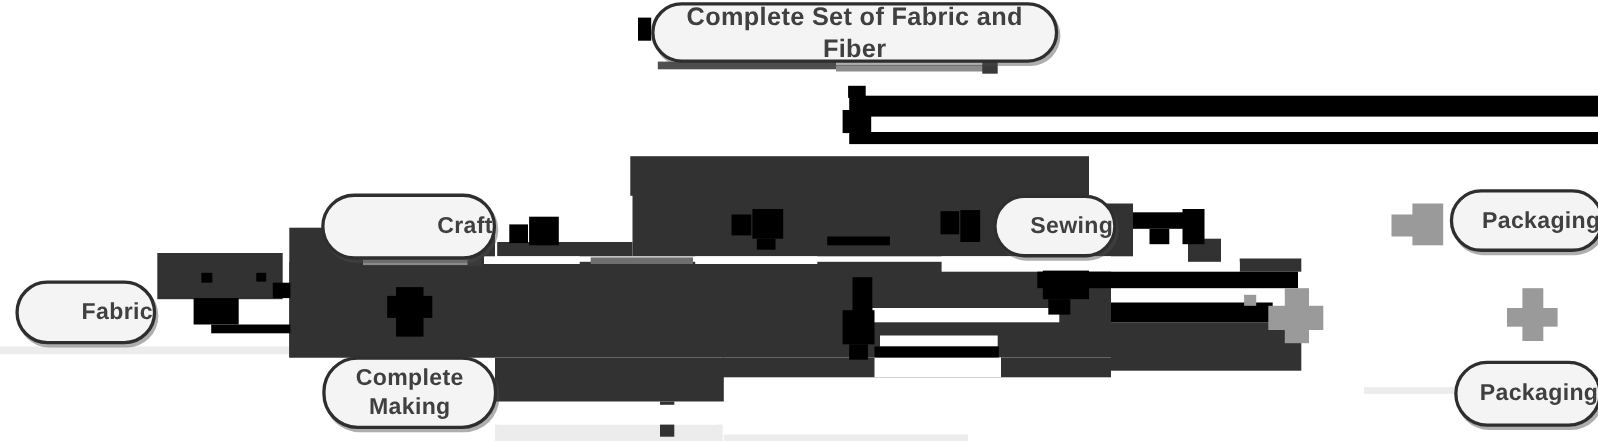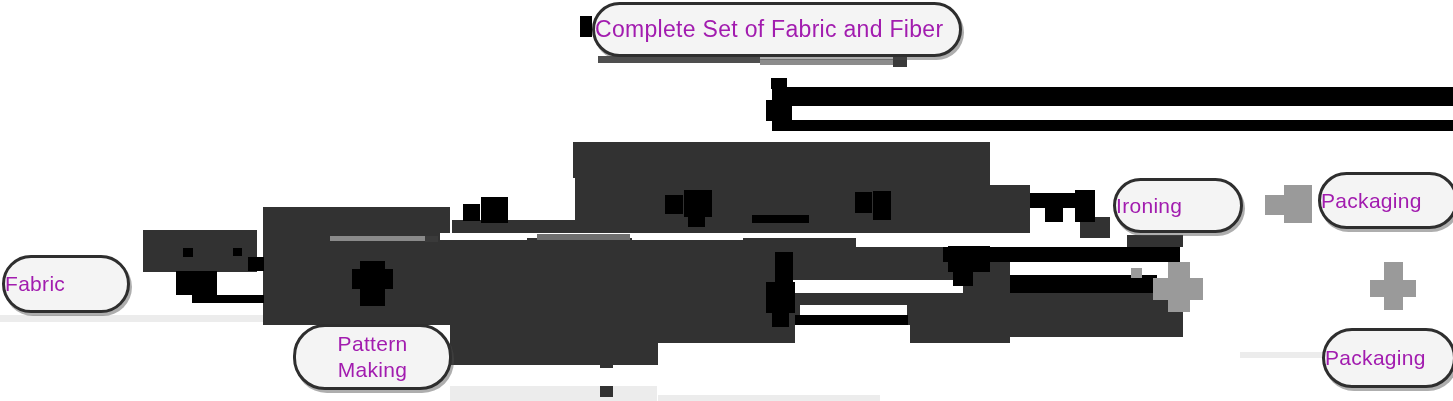--- a/index.html
+++ b/index.html
@@ -16,8 +16,8 @@
   .node{
     position:absolute;box-sizing:border-box;
     background:#f4f4f4;border:3px solid #2e2e2e;border-radius:32px;
-    display:flex;align-items:center;justify-content:flex-start;text-align:center;
-    color:#a21caf;font-weight:400;font-size:21px;letter-spacing:.3px;
+    display:flex;align-items:center;justify-content:flex-end;text-align:center;
+    color:#404040;font-weight:700;font-size:21px;letter-spacing:.3px;
     box-shadow:2px 3px 0 rgba(75,75,75,.45);
   }
   .node .lbl{pointer-events:none;line-height:1.22;}

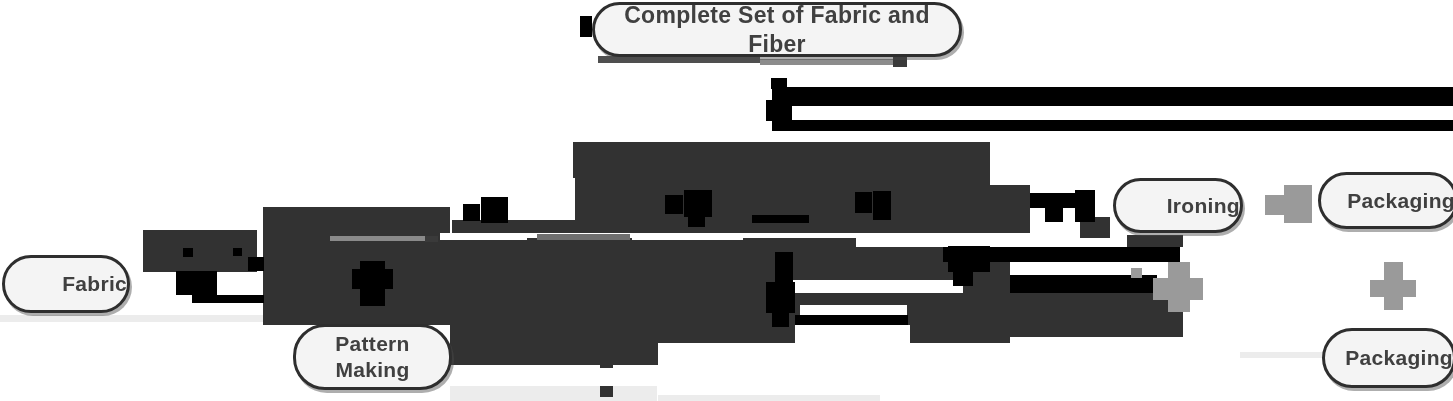--- a/index.html
+++ b/index.html
@@ -111,6 +111,9 @@
   <div class="node" style="left:2px;top:255px;width:128px;height:58px">
     <span class="lbl">Fabric</span>
   </div>
+  <div class="node" style="left:292px;top:176px;width:159px;height:60px">
+    <span class="lbl">Craft</span>
+  </div>
   <div class="node" style="left:1113px;top:178px;width:130px;height:55px">
     <span class="lbl">Ironing</span>
   </div>

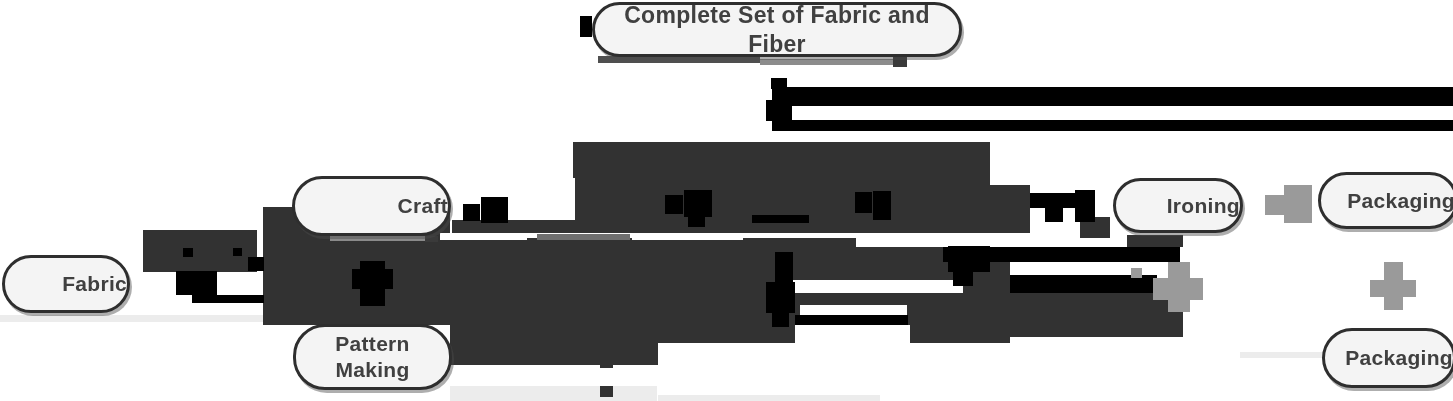--- a/index.html
+++ b/index.html
@@ -114,6 +114,9 @@
   <div class="node" style="left:292px;top:176px;width:159px;height:60px">
     <span class="lbl">Craft</span>
   </div>
+  <div class="node" style="left:903px;top:177px;width:112px;height:57px">
+    <span class="lbl">Sewing</span>
+  </div>
   <div class="node" style="left:1113px;top:178px;width:130px;height:55px">
     <span class="lbl">Ironing</span>
   </div>

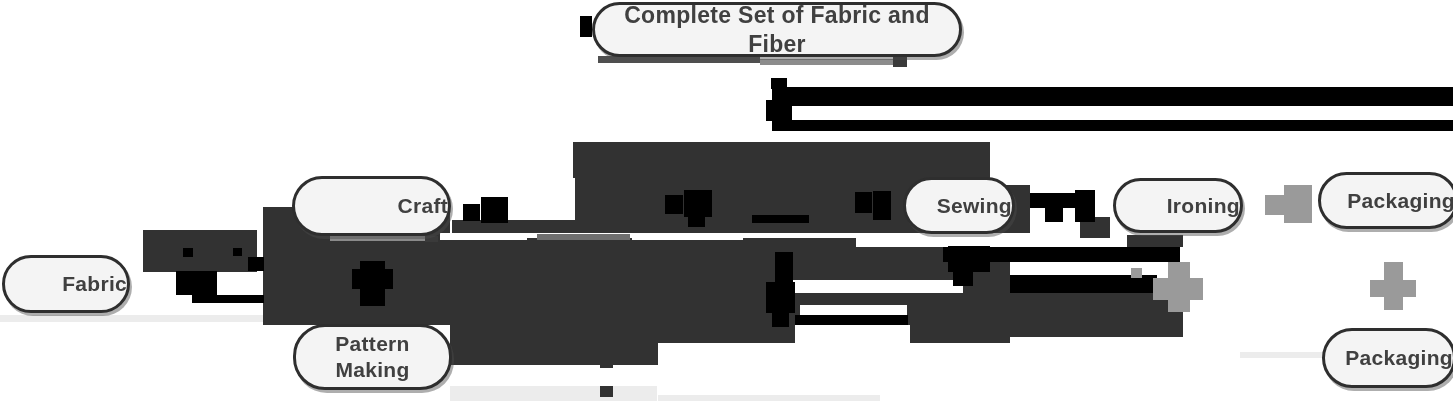--- a/index.html
+++ b/index.html
@@ -117,9 +117,6 @@
   <div class="node" style="left:903px;top:177px;width:112px;height:57px">
     <span class="lbl">Sewing</span>
   </div>
-  <div class="node" style="left:1113px;top:178px;width:130px;height:55px">
-    <span class="lbl">Ironing</span>
-  </div>
   <div class="node" style="left:1318px;top:172px;width:140px;height:57px">
     <span class="lbl">Packaging</span>
   </div>

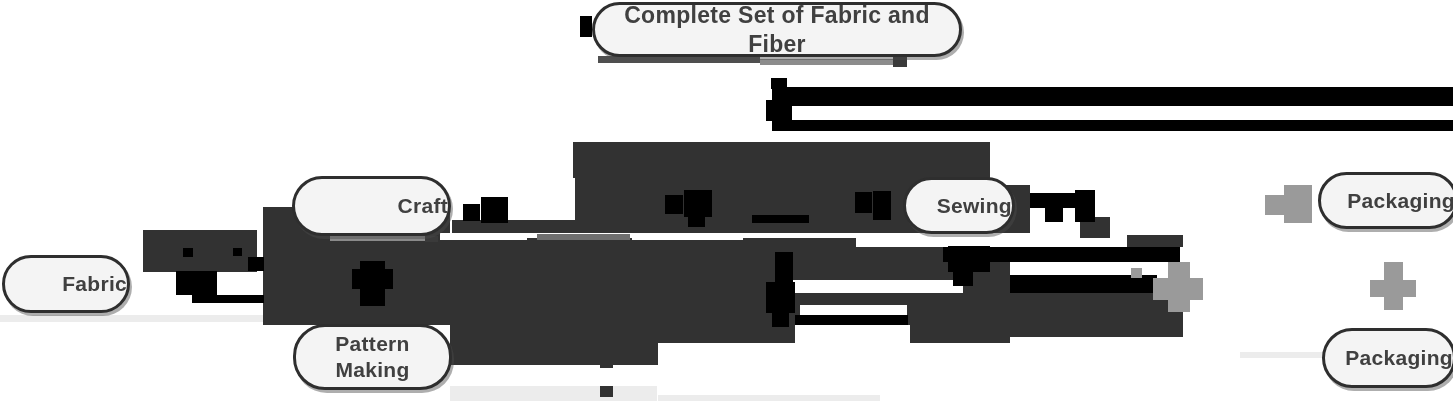--- a/index.html
+++ b/index.html
@@ -108,7 +108,7 @@
   <div class="node title" style="left:592px;top:2px;width:370px;height:55px">
     <span class="lbl">Complete Set of Fabric and Fiber</span>
   </div>
-  <div class="node" style="left:2px;top:255px;width:128px;height:58px">
+  <div class="node" style="left:14px;top:255px;width:128px;height:58px">
     <span class="lbl">Fabric</span>
   </div>
   <div class="node" style="left:292px;top:176px;width:159px;height:60px">

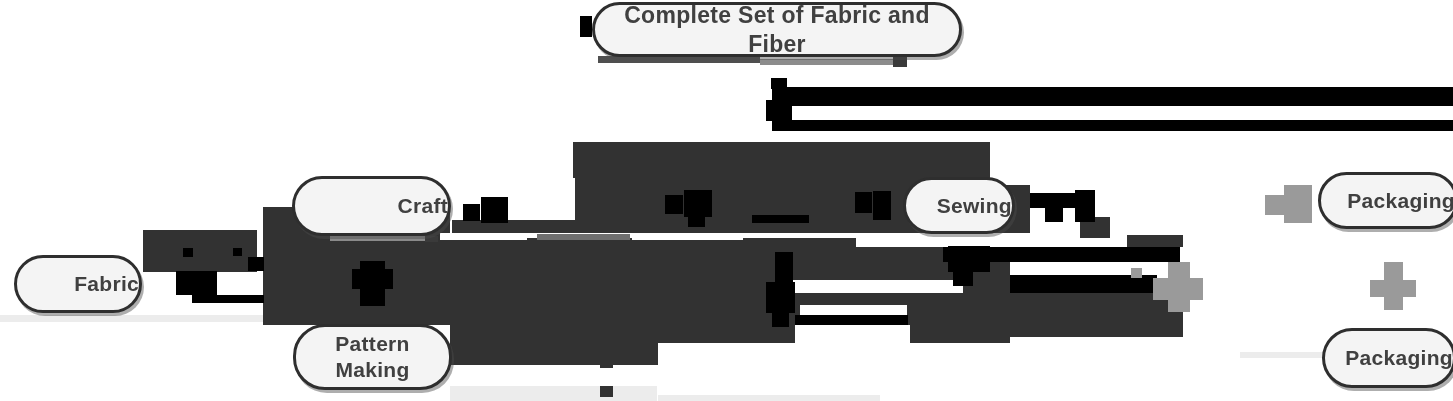--- a/index.html
+++ b/index.html
@@ -121,7 +121,7 @@
     <span class="lbl">Packaging</span>
   </div>
   <div class="node wrap" style="left:293px;top:324px;width:159px;height:66px">
-    <span class="lbl">Pattern Making</span>
+    <span class="lbl">Complete Making</span>
   </div>
   <div class="node" style="left:1322px;top:328px;width:134px;height:60px">
     <span class="lbl">Packaging</span>

